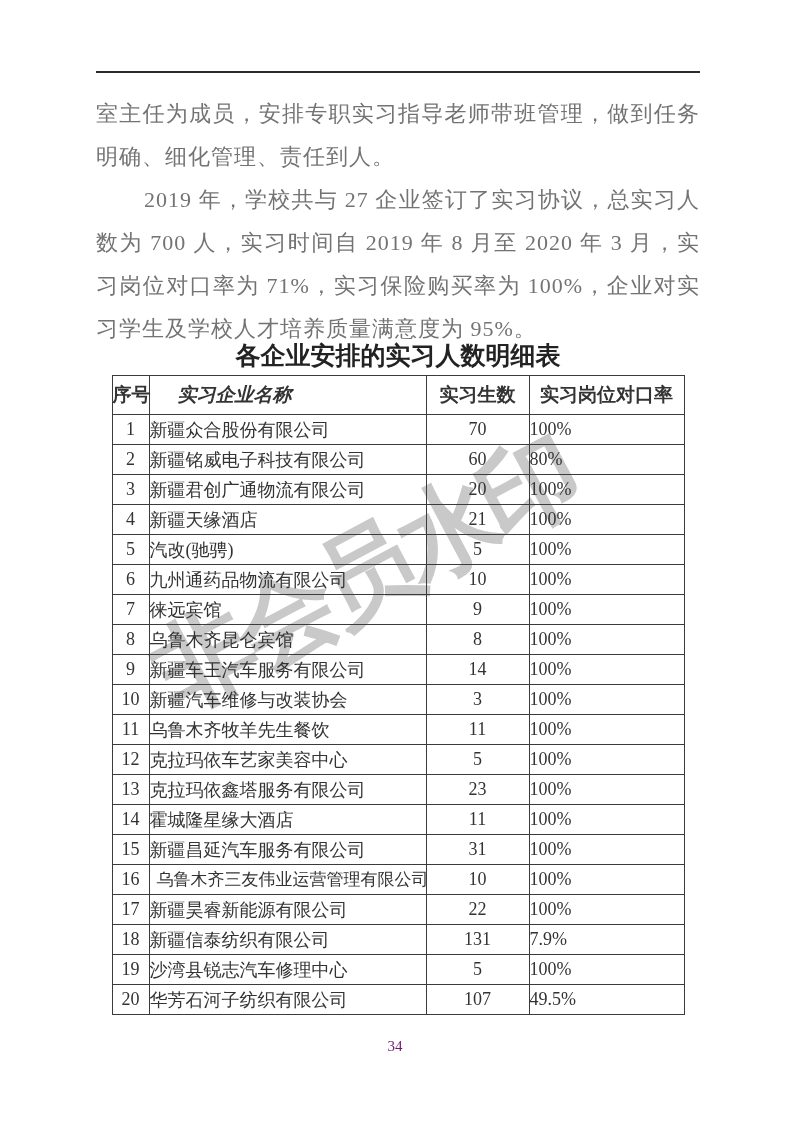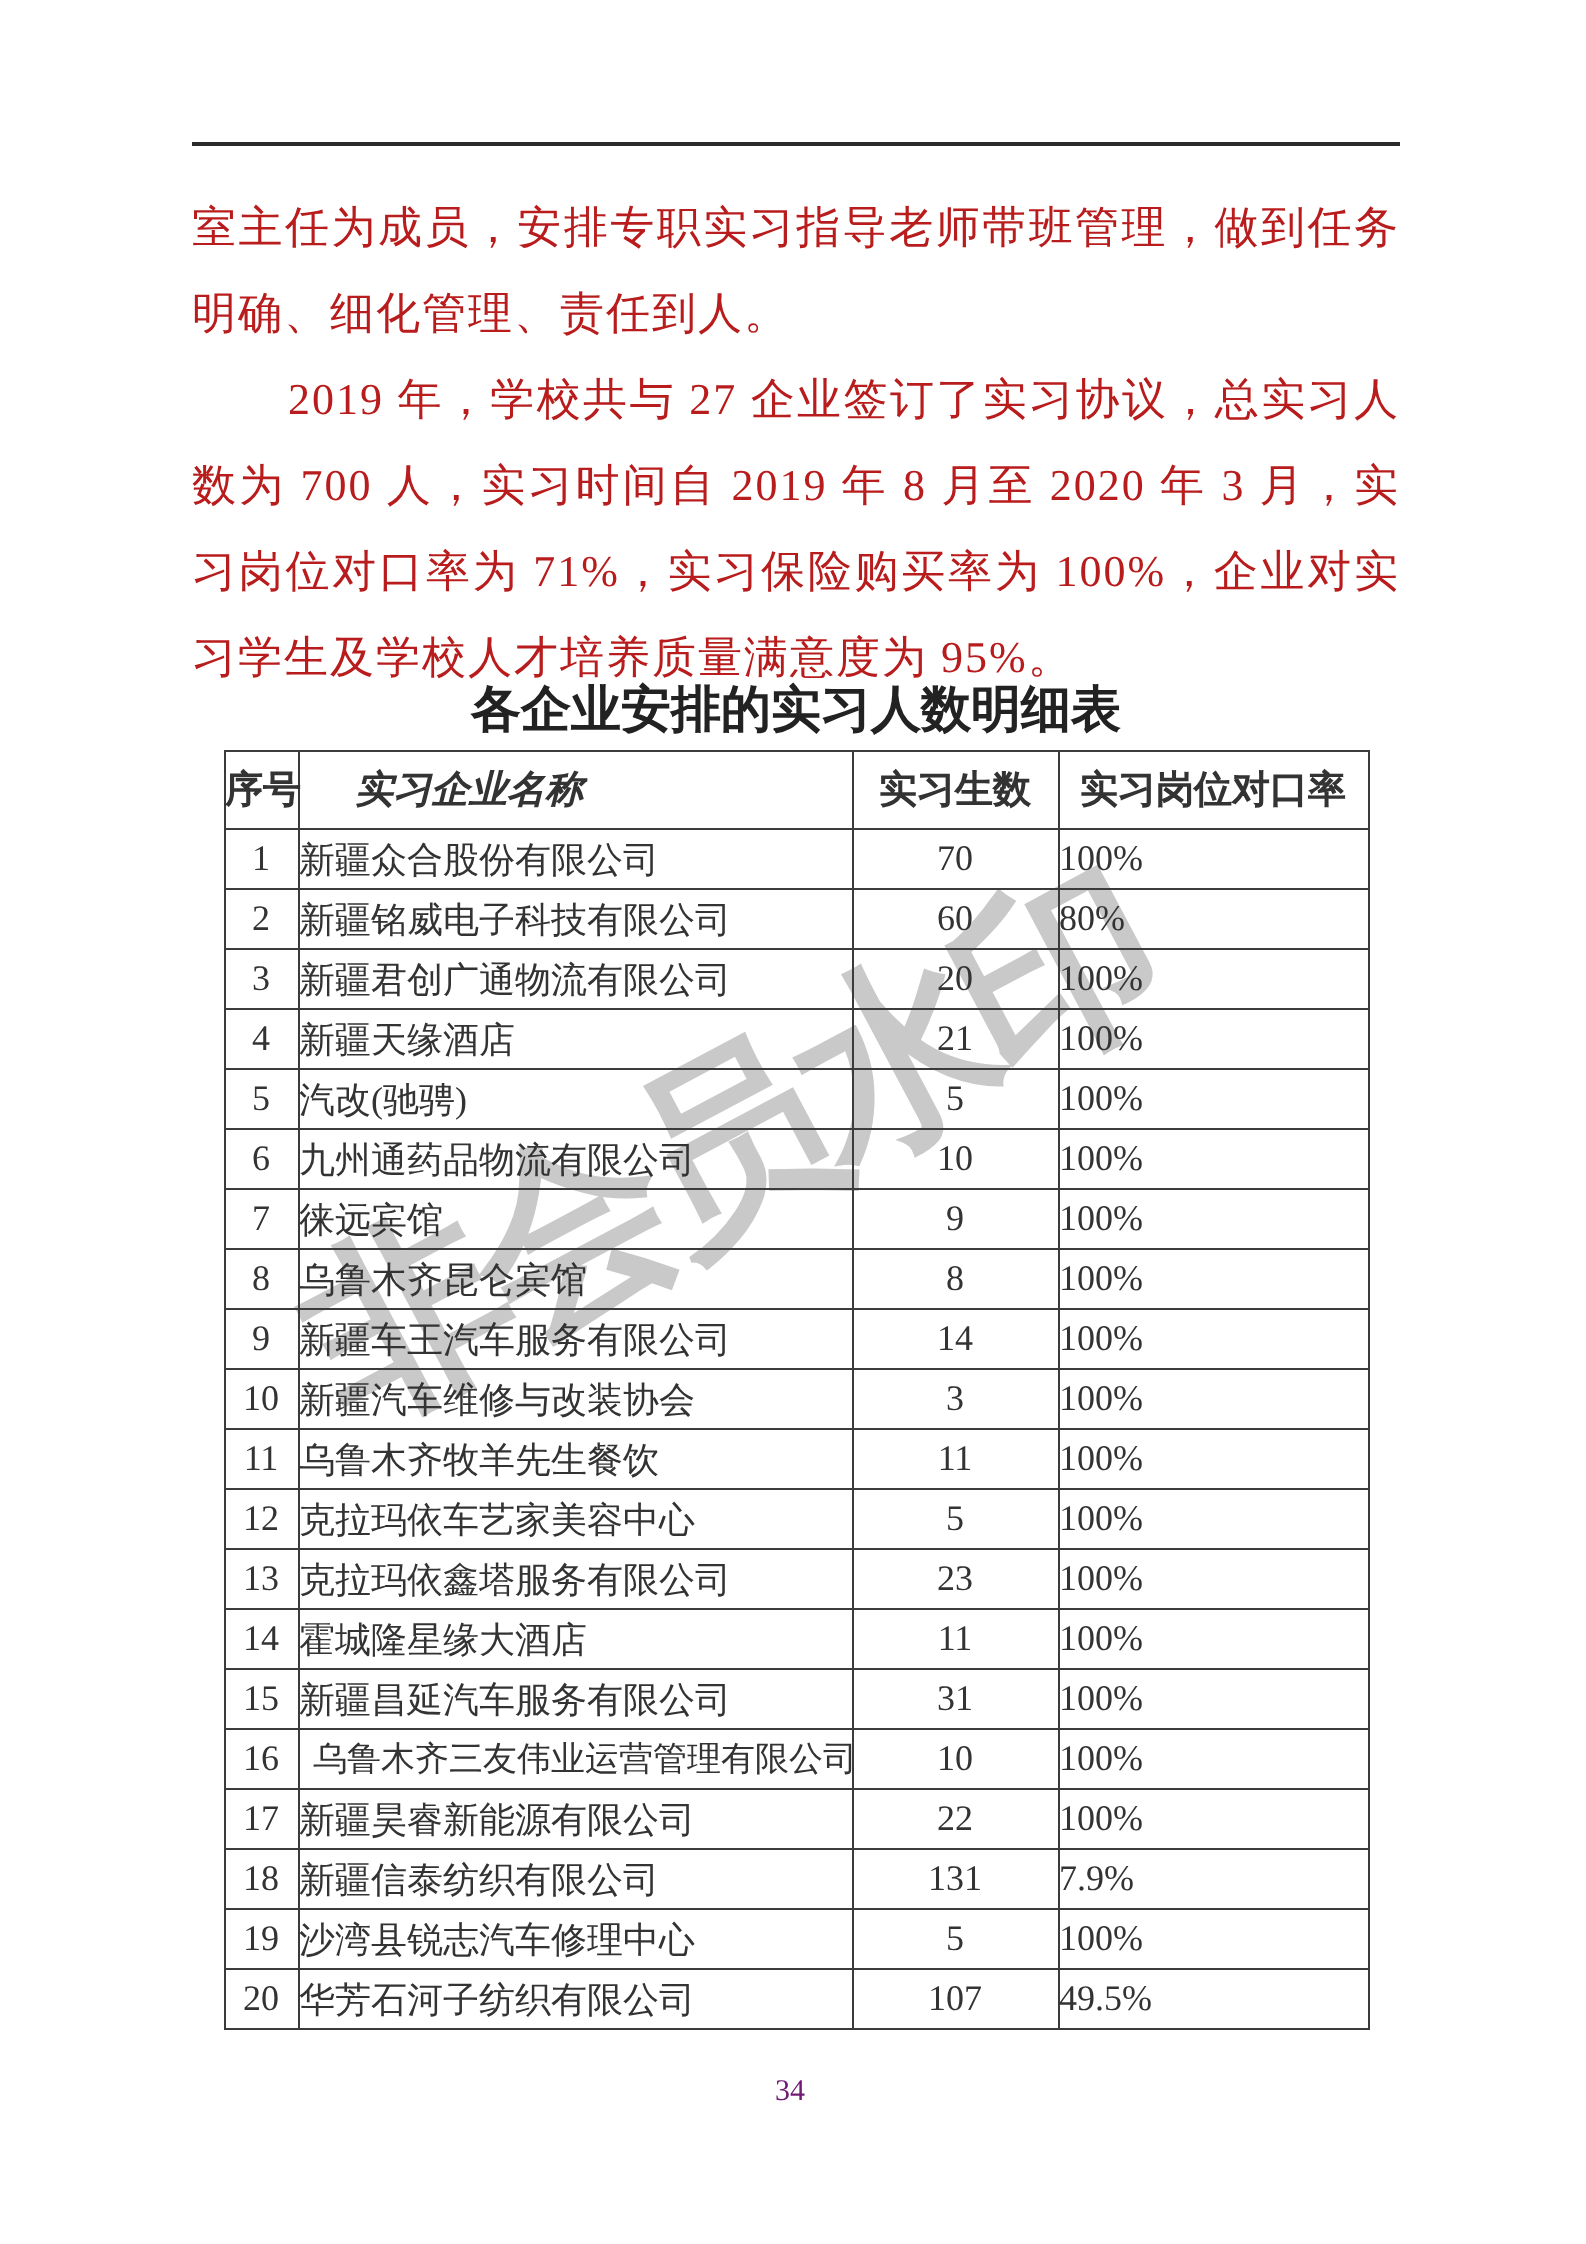--- a/index.html
+++ b/index.html
@@ -33,7 +33,7 @@
     font-size:22px;line-height:43px;
     letter-spacing:1px;
     text-align:justify;text-justify:inter-ideograph;
-    color:#b91c1c;
+    color:#737373;
   }
   p.indent{text-indent:48px;}
   .table-title{

